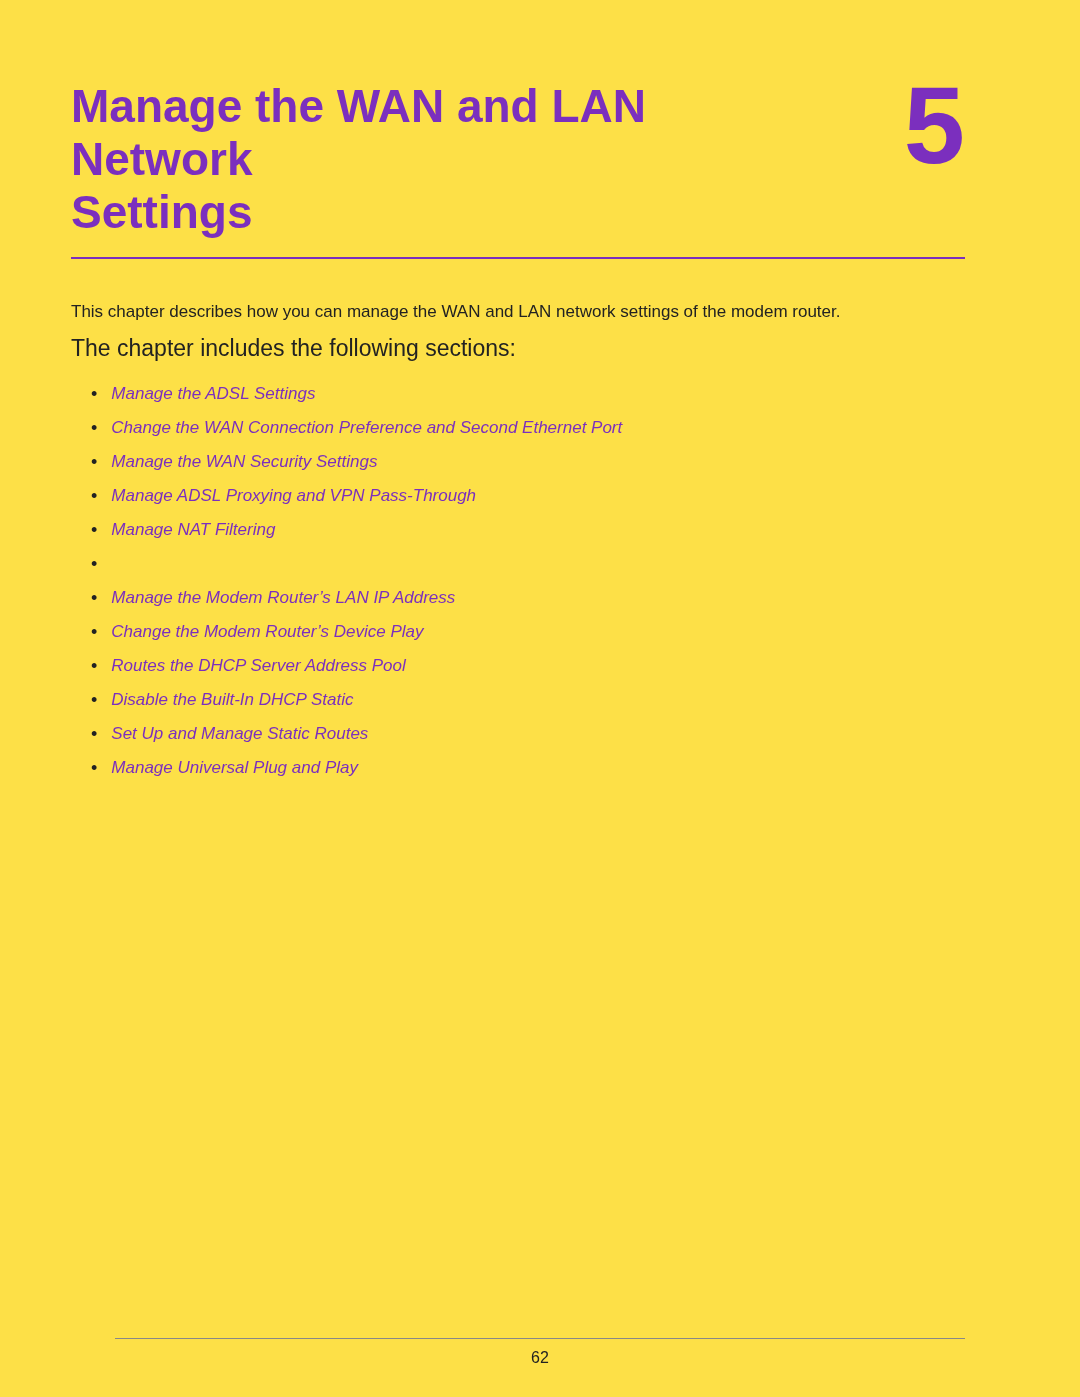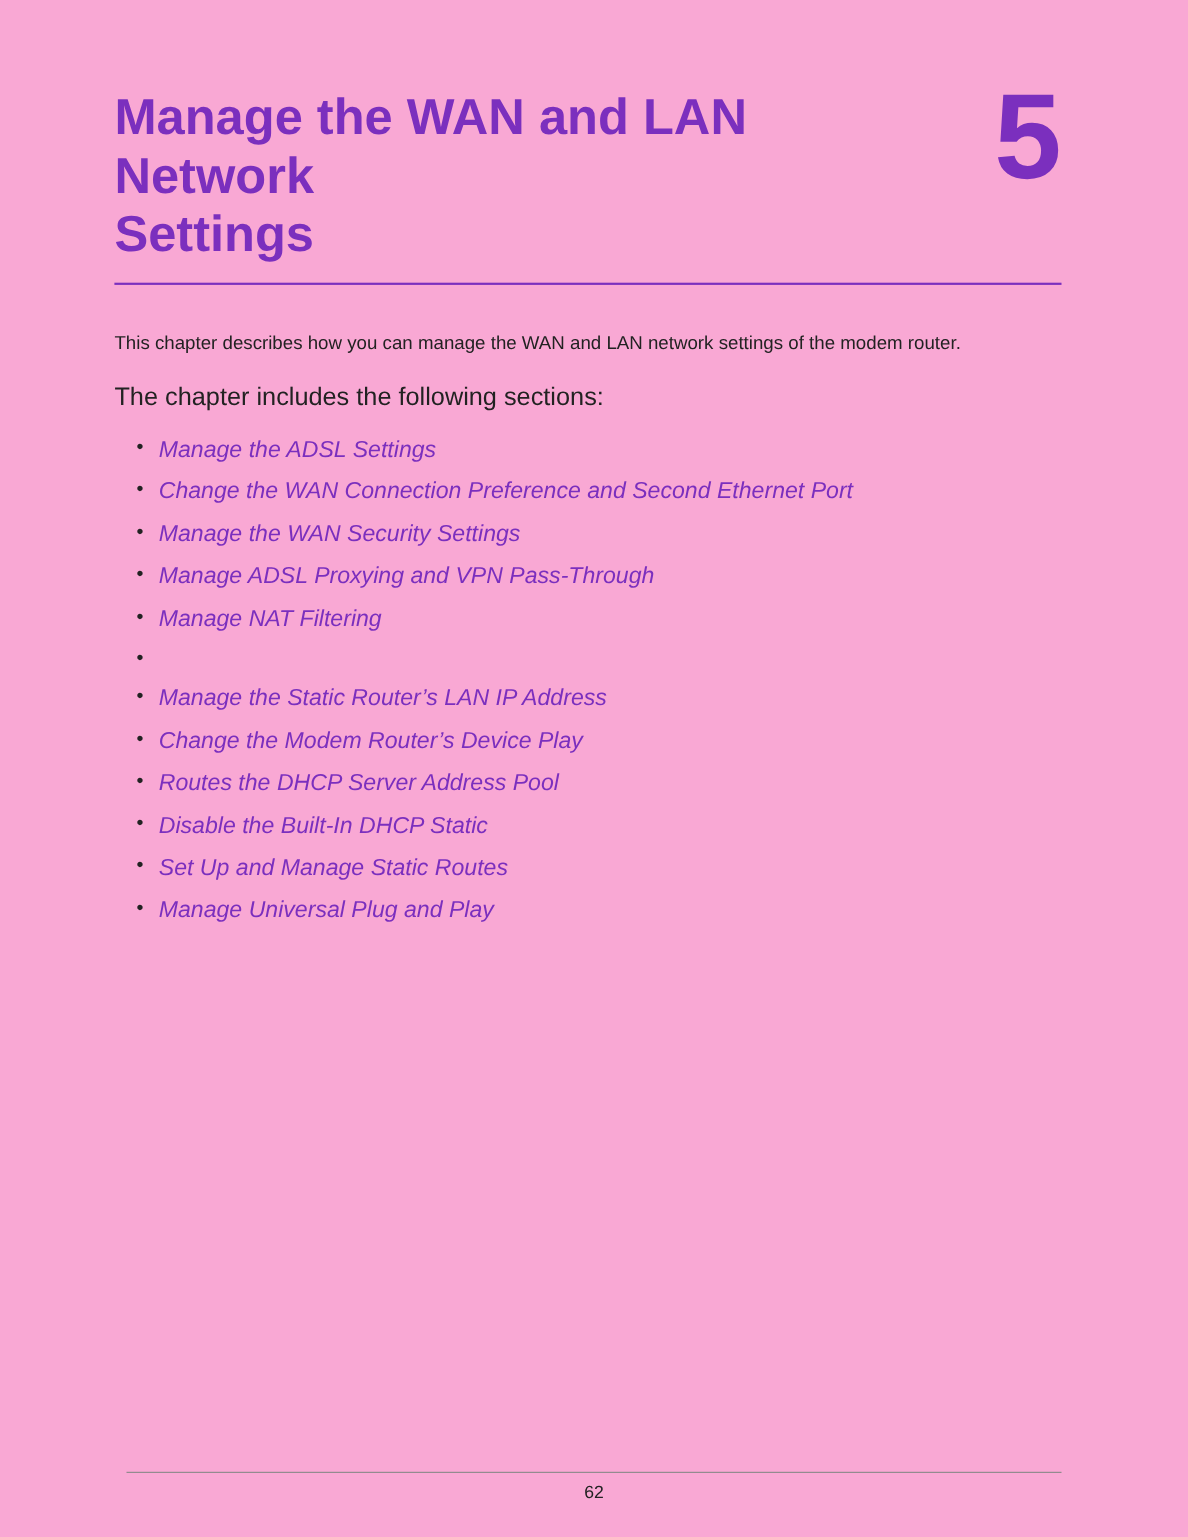--- a/index.html
+++ b/index.html
@@ -19,8 +19,8 @@
     .page {
       width: 1080px;
       min-height: 1397px;
-      background: #f9a8d4;
-      padding: 80px 115px 80px 104px;
+      background: #fde047;
+      padding: 80px 115px 80px 71px;
       position: relative;
     }
 

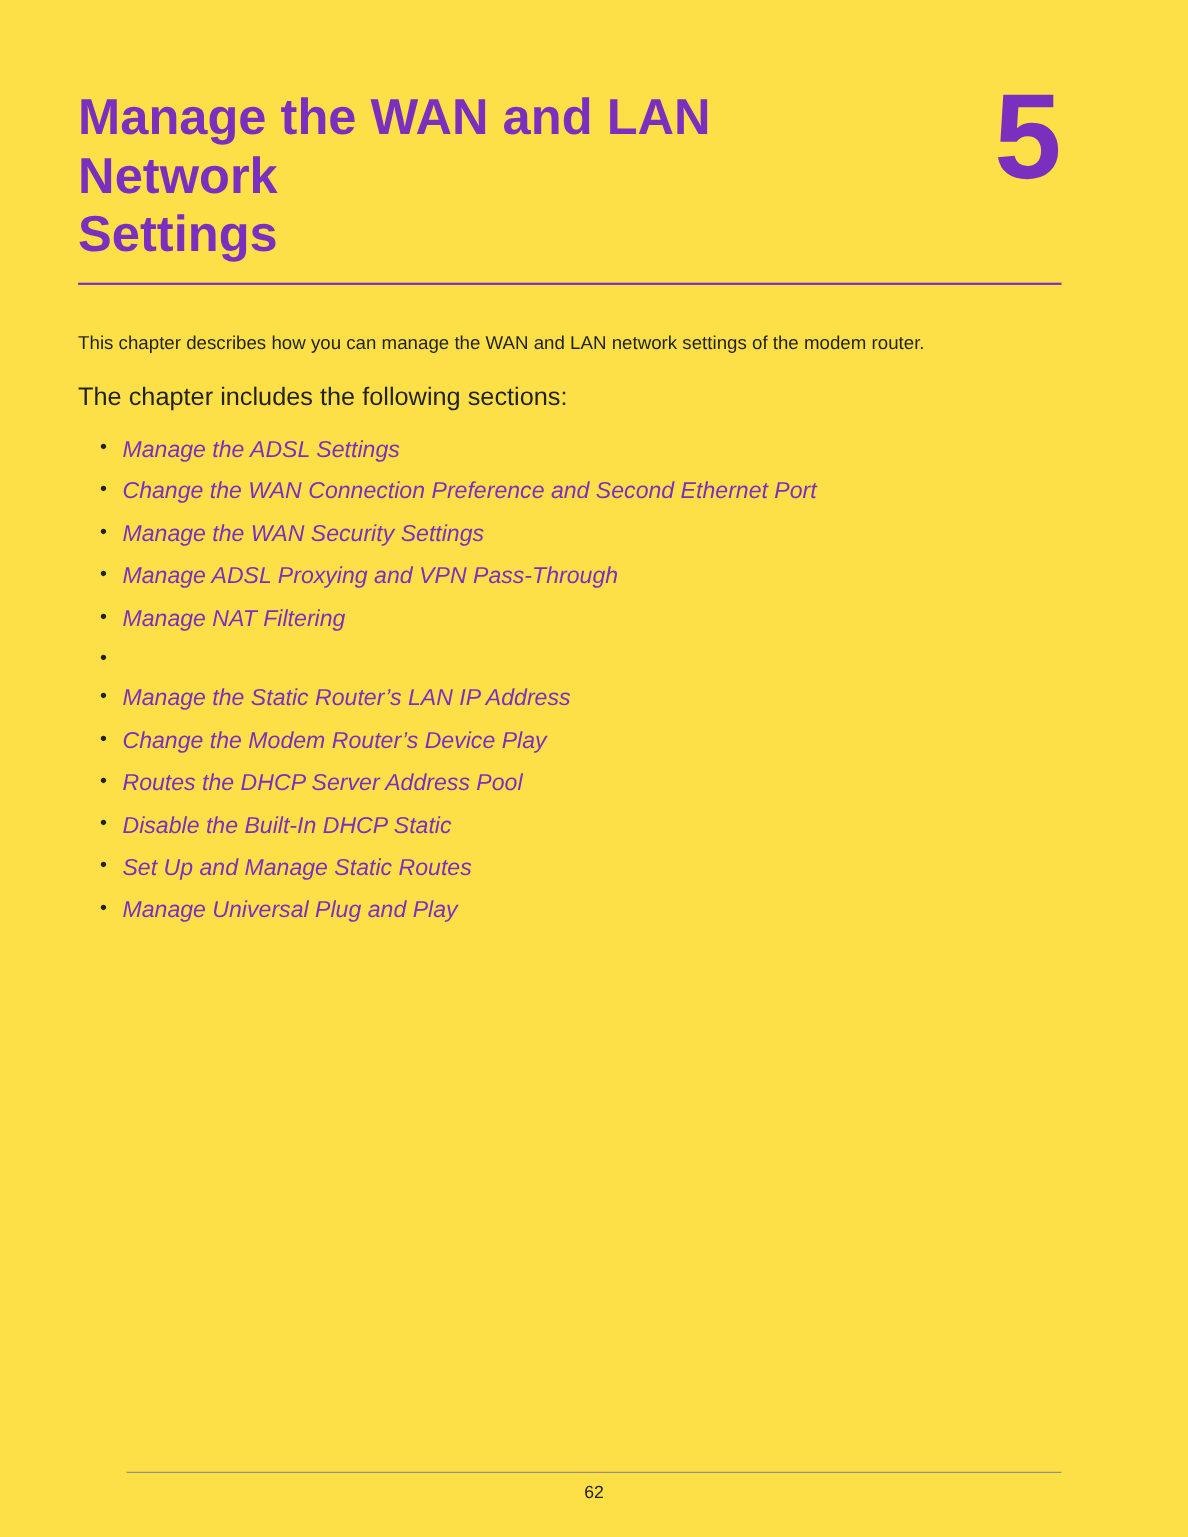--- a/index.html
+++ b/index.html
@@ -59,7 +59,7 @@
       font-size: 17px;
       color: #222222;
       line-height: 1.55;
-      margin-bottom: 18px;
+      margin-bottom: 6px;
       max-width: 900px;
     }
 

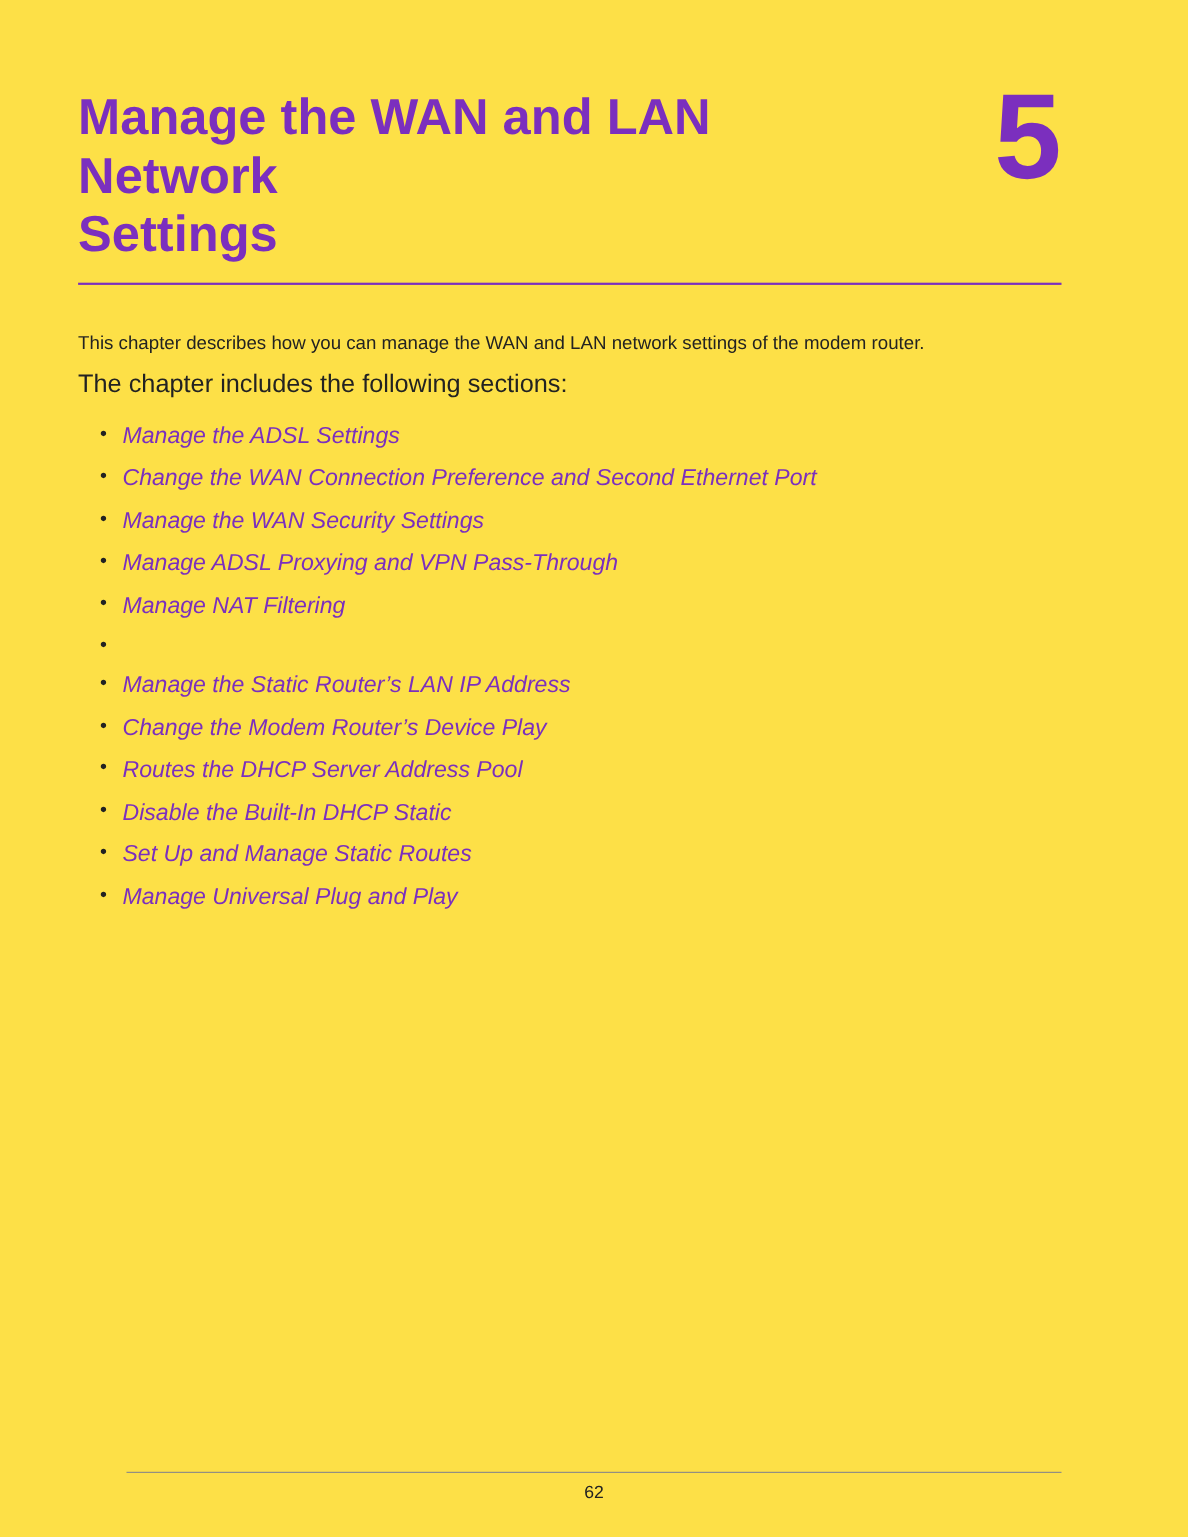--- a/index.html
+++ b/index.html
@@ -96,7 +96,7 @@
       color: #7B2FBE;
       font-style: italic;
       text-decoration: none;
-      font-size: 21px;
+      font-size: 17px;
       line-height: 1.5;
       cursor: pointer;
     }

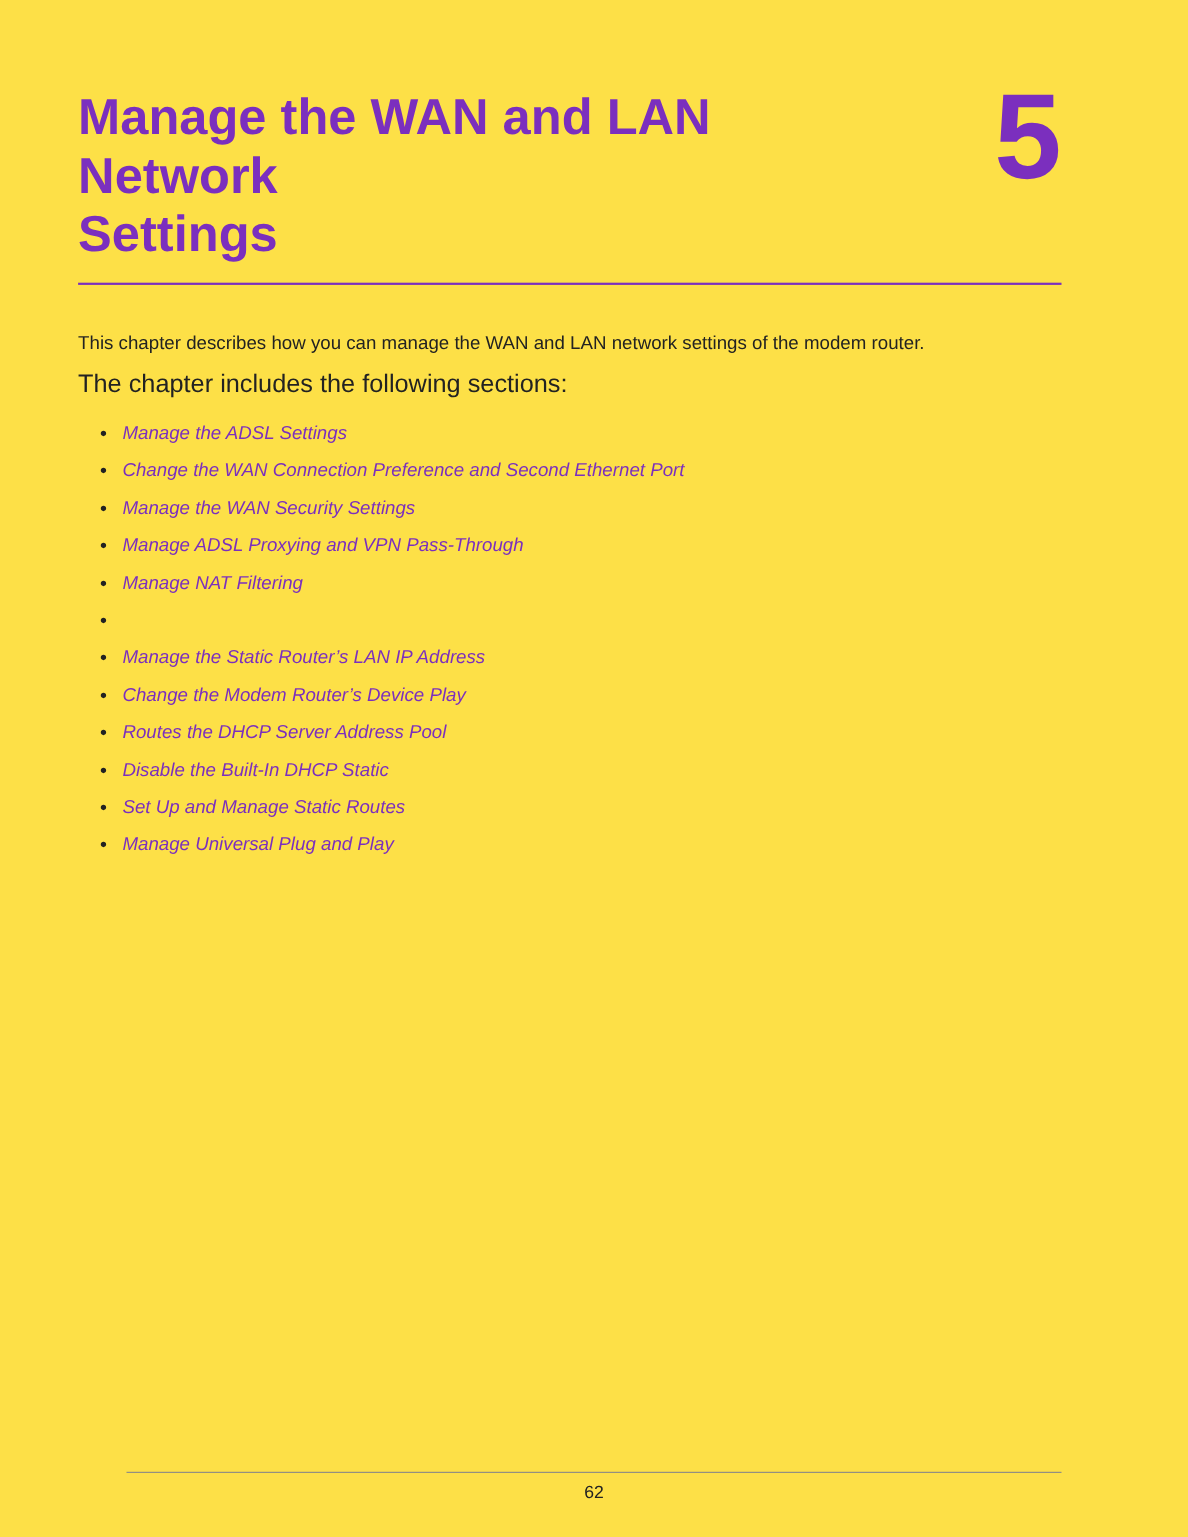--- a/index.html
+++ b/index.html
@@ -165,7 +165,7 @@
       </li>
       <li>
         <span class="bullet">•</span>
-        <a class="toc-link" href="#">Manage the Static Router’s LAN IP Address</a>
+        <a class="toc-link" href="#">Manage the Modem Router’s LAN IP Address</a>
       </li>
       <li>
         <span class="bullet">•</span>

